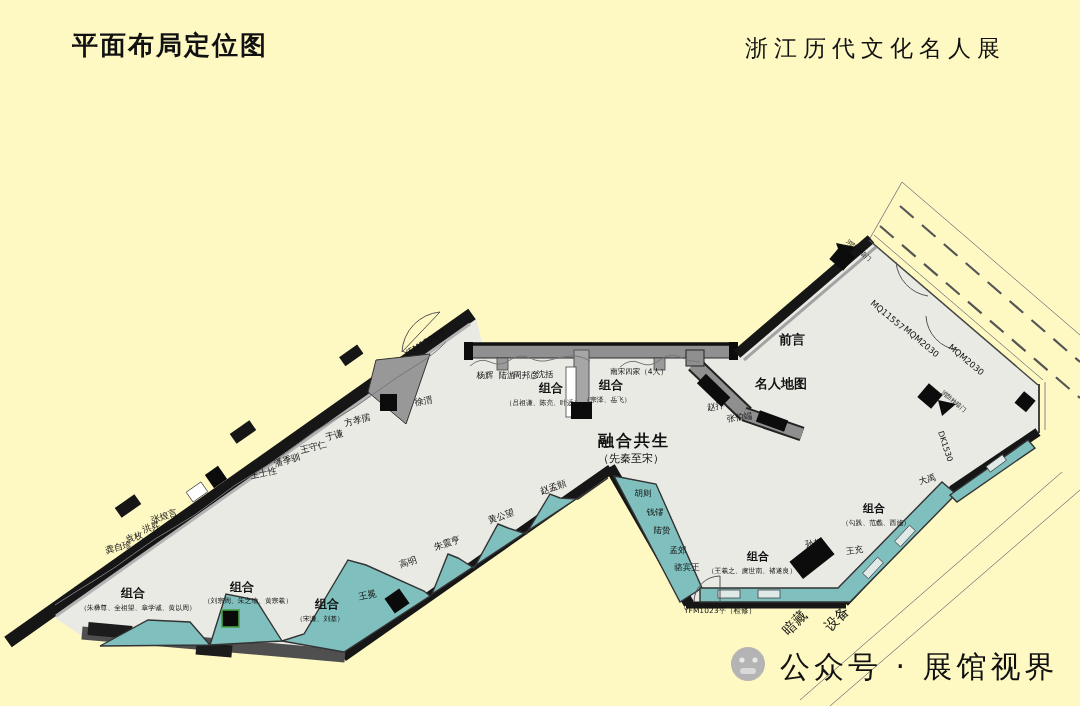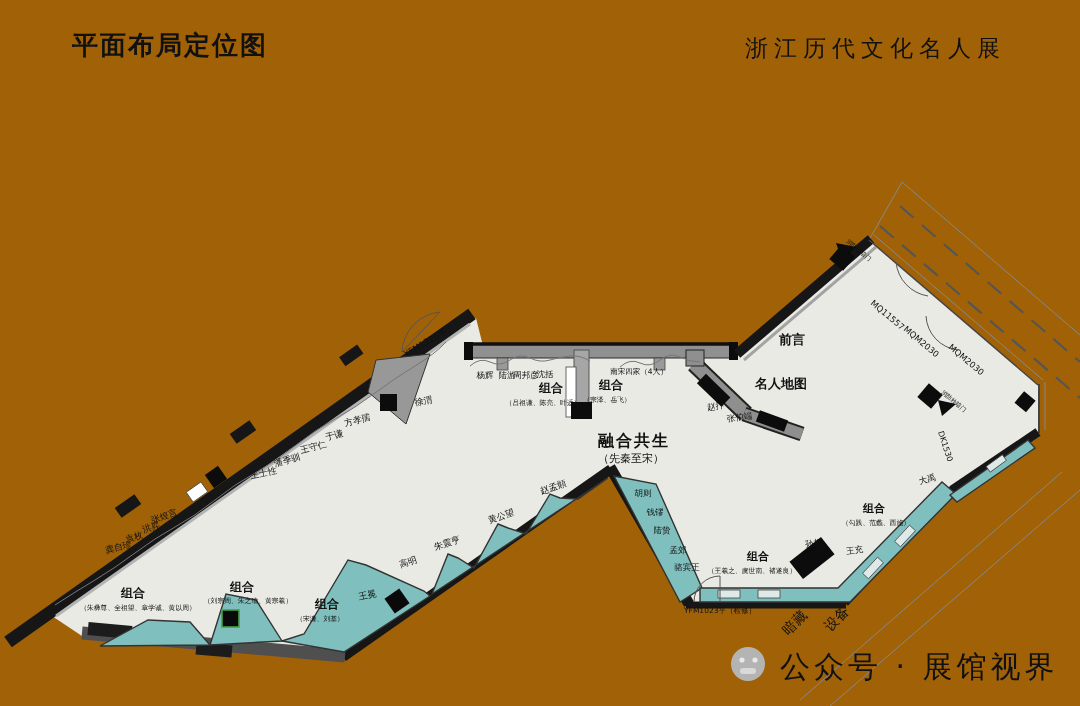--- a/index.html
+++ b/index.html
@@ -3,7 +3,7 @@
 <meta charset="utf-8">
 <style>
   html,body{margin:0;padding:0;background:#ffffff;}
-  .canvas{position:relative;width:1080px;height:706px;background:#a16207;overflow:hidden;
+  .canvas{position:relative;width:1080px;height:706px;background:#fef9c3;overflow:hidden;
           font-family:"DejaVu Sans","Liberation Sans",sans-serif;}
   svg{position:absolute;left:0;top:0;}
   svg text{font-family:"DejaVu Sans","Liberation Sans",sans-serif;fill:#111;}

